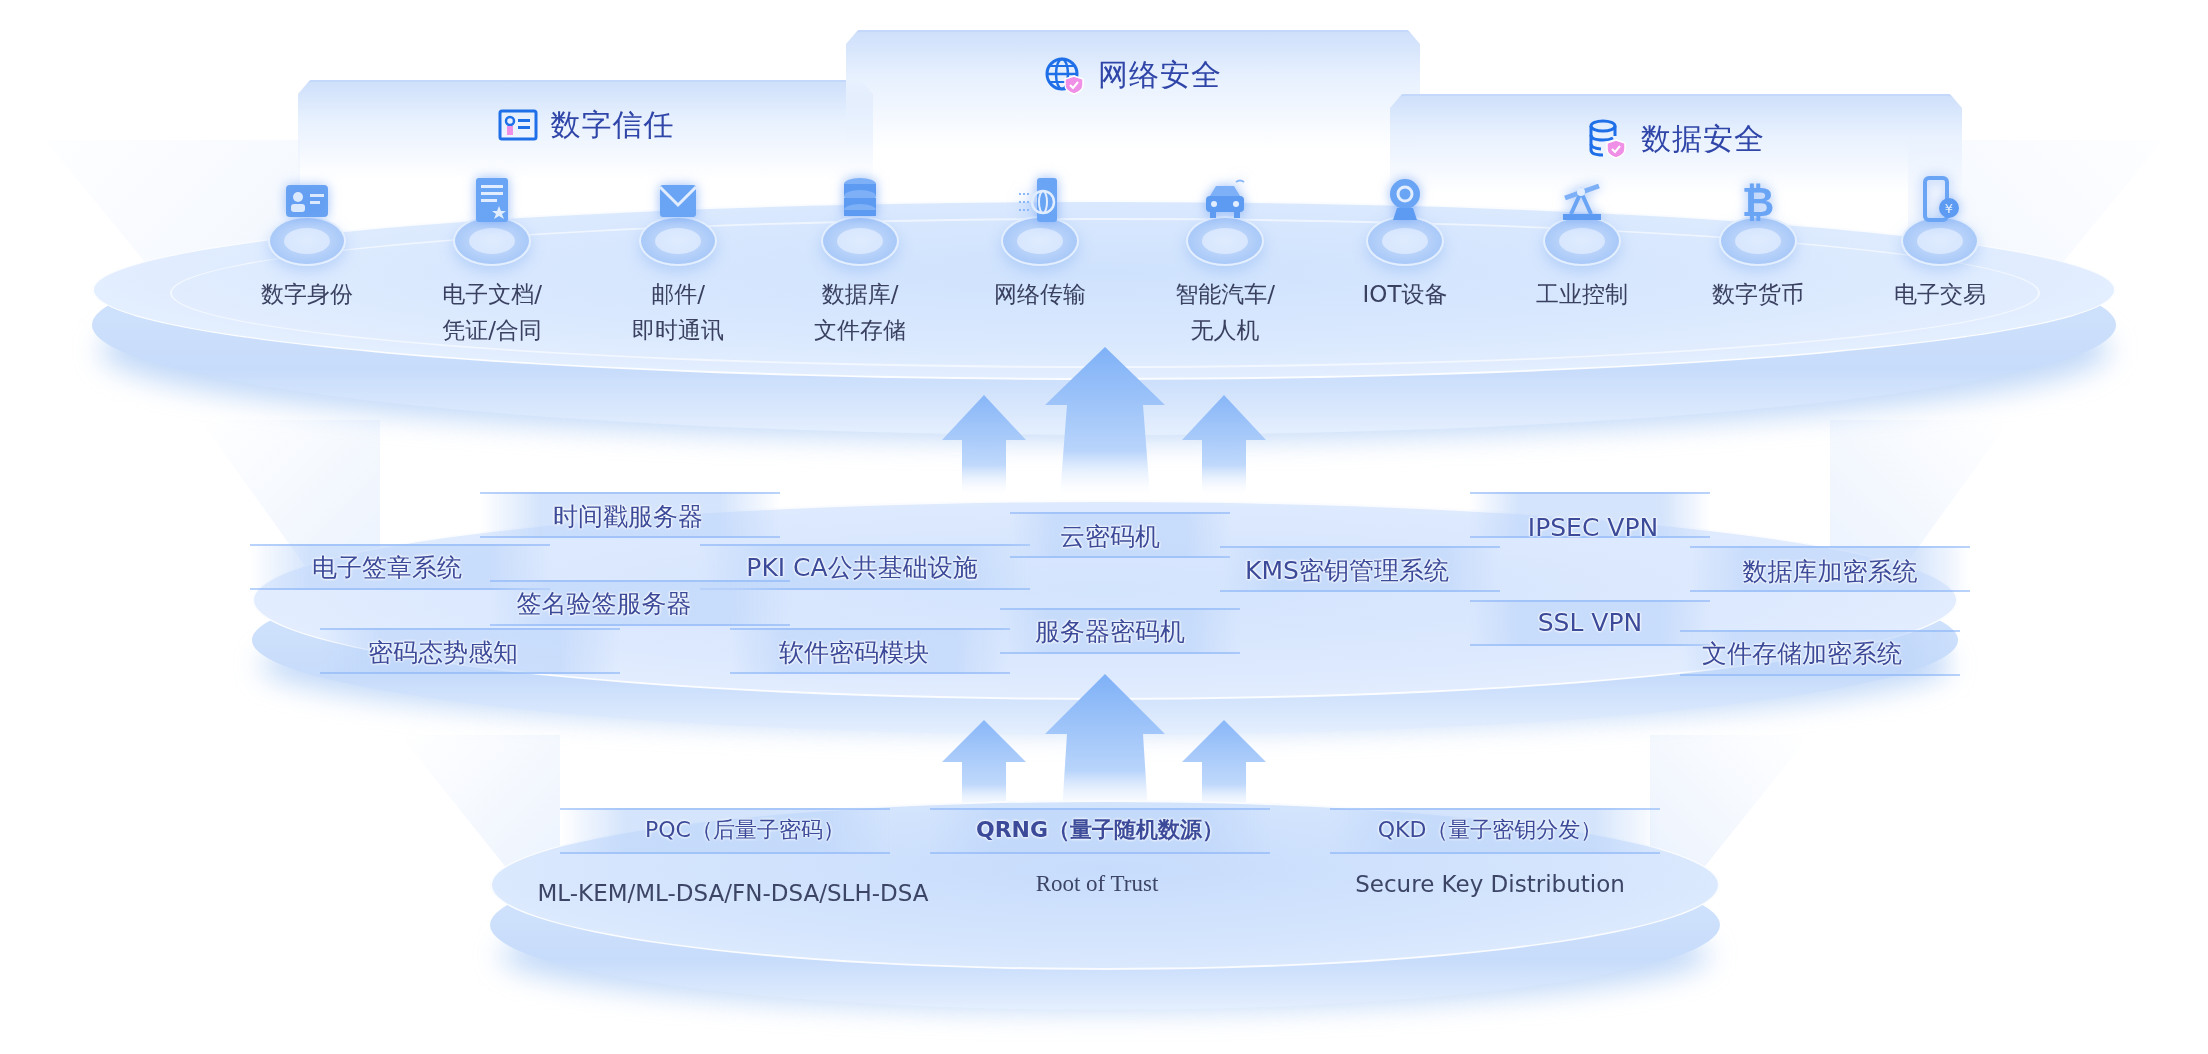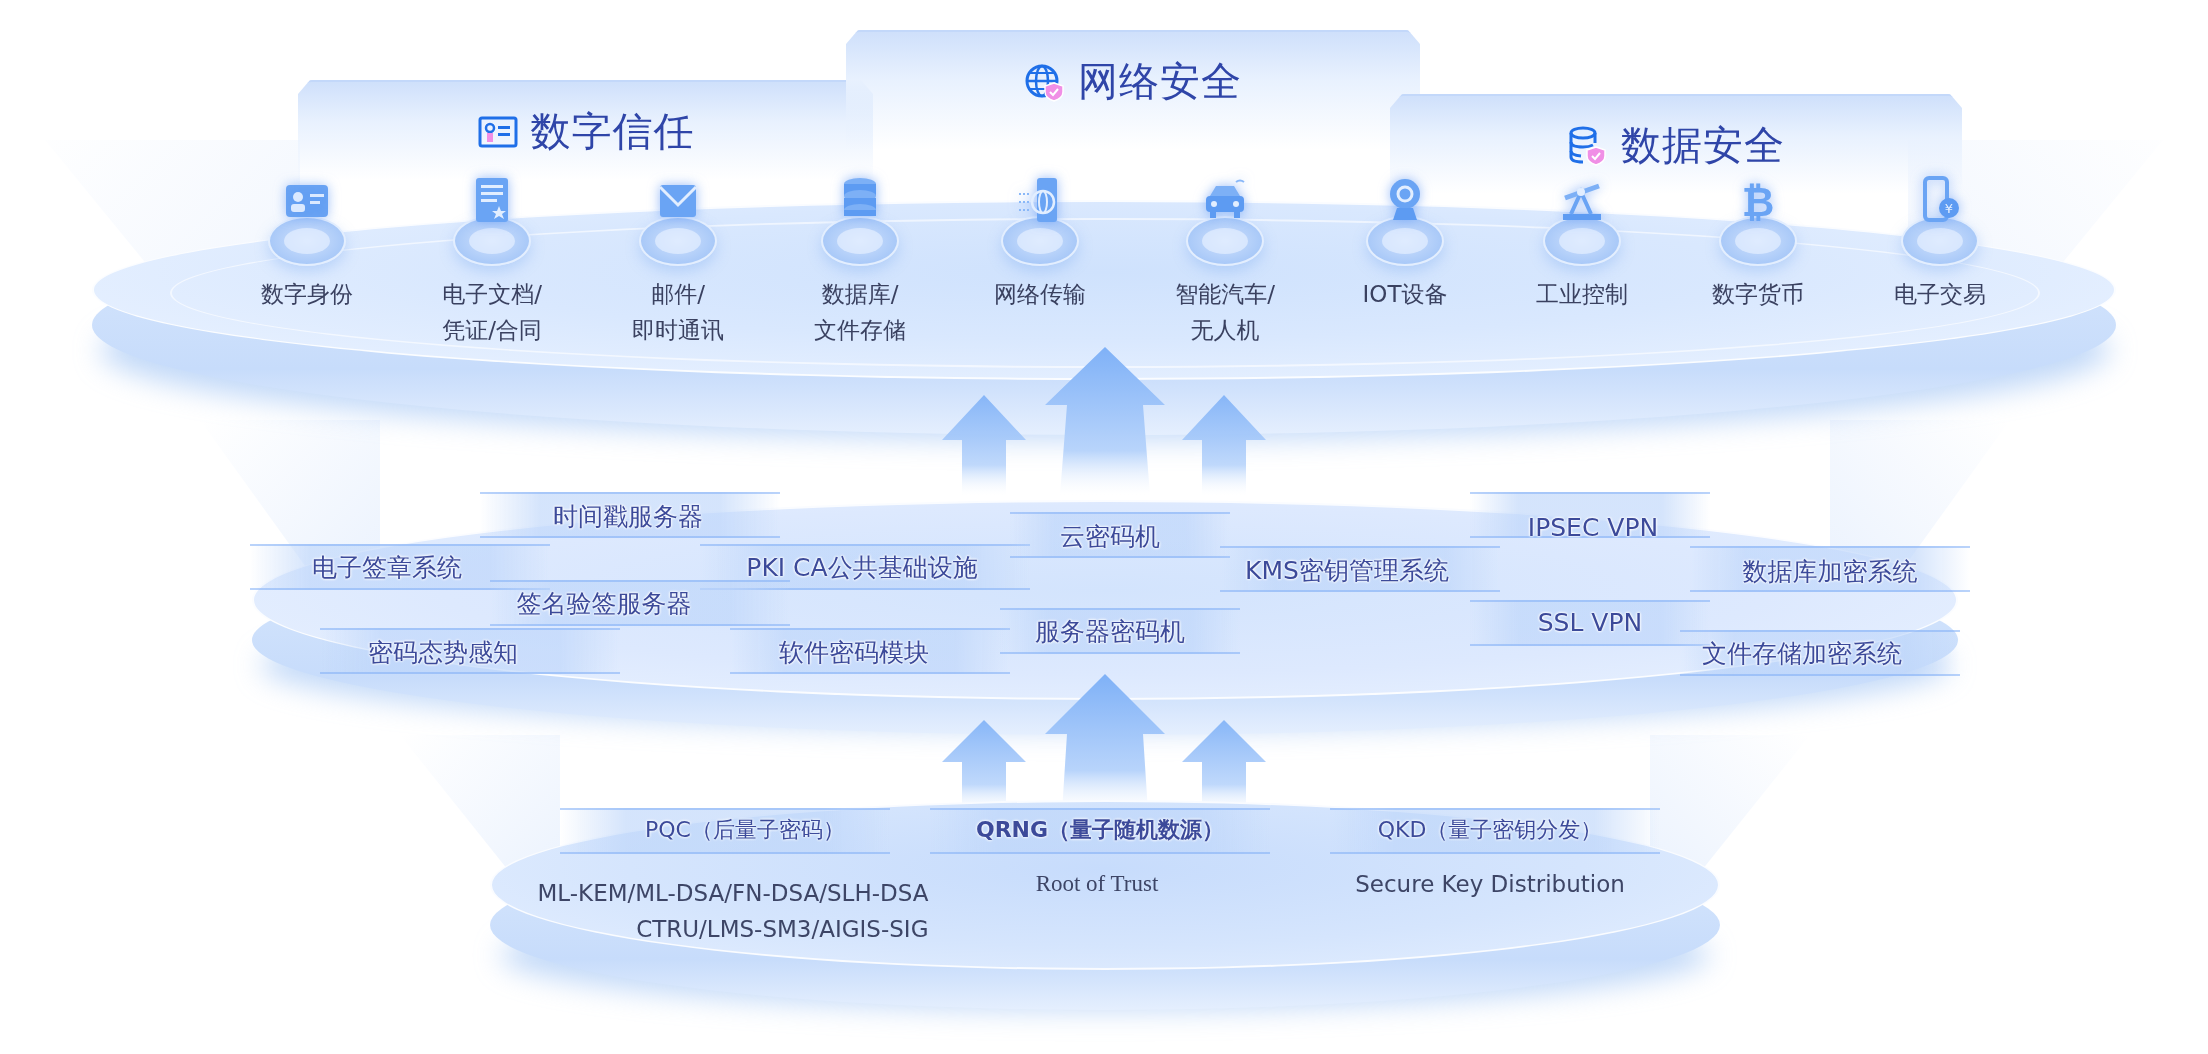--- a/index.html
+++ b/index.html
@@ -17,7 +17,7 @@
     clip-path: polygon(12px 0, calc(100% - 12px) 0, 100% 14px, 100% 100%, 0 100%, 0 14px);
   }
   .tab-inner { position: absolute; left: 0; right: 0; display: flex; justify-content: center; align-items: center; gap: 12px; }
-  .tab-title { font-size: 40px; color: #2f45a8; font-weight: 500; letter-spacing: 1px; }
+  .tab-title { font-size: 30px; color: #2f45a8; font-weight: 500; letter-spacing: 1px; }
   .tab-icon { width: 42px; height: 42px; }
 
   

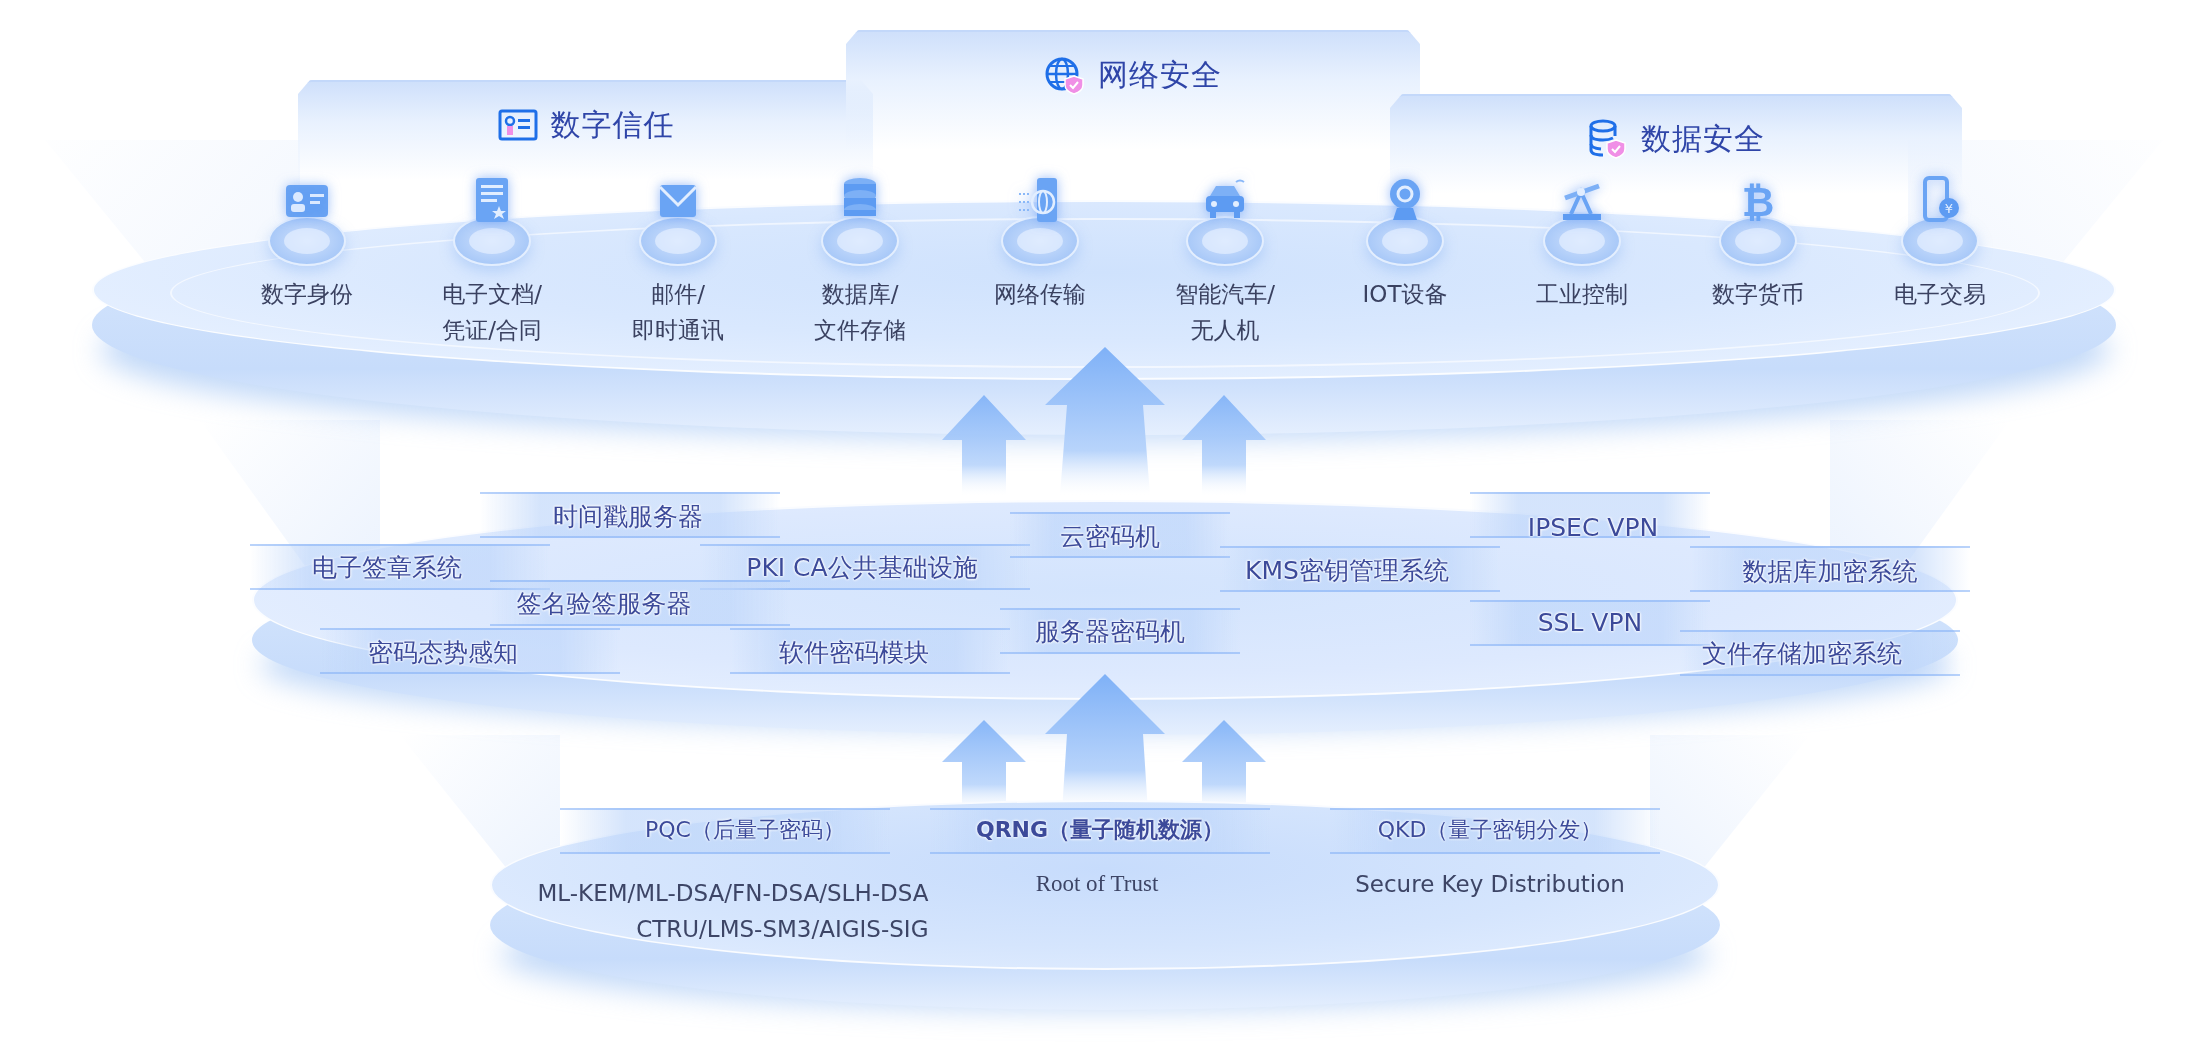--- a/index.html
+++ b/index.html
@@ -73,7 +73,7 @@
 
   
   .bottom-title { position: absolute; font-size: 22px; color: #3c4a9a; white-space: nowrap; transform: translateX(-50%); text-shadow: 0 0 3px #fff, 0 0 3px #fff; }
-  .bottom-sub { position: absolute; font-size: 23px; color: #3d4566; white-space: nowrap; transform: translateX(-50%); text-align: right; line-height: 36px; }
+  .bottom-sub { position: absolute; font-size: 23px; color: #3d4566; white-space: nowrap; transform: translateX(-50%); text-align: left; line-height: 36px; }
 </style>
 </head>
 <body>

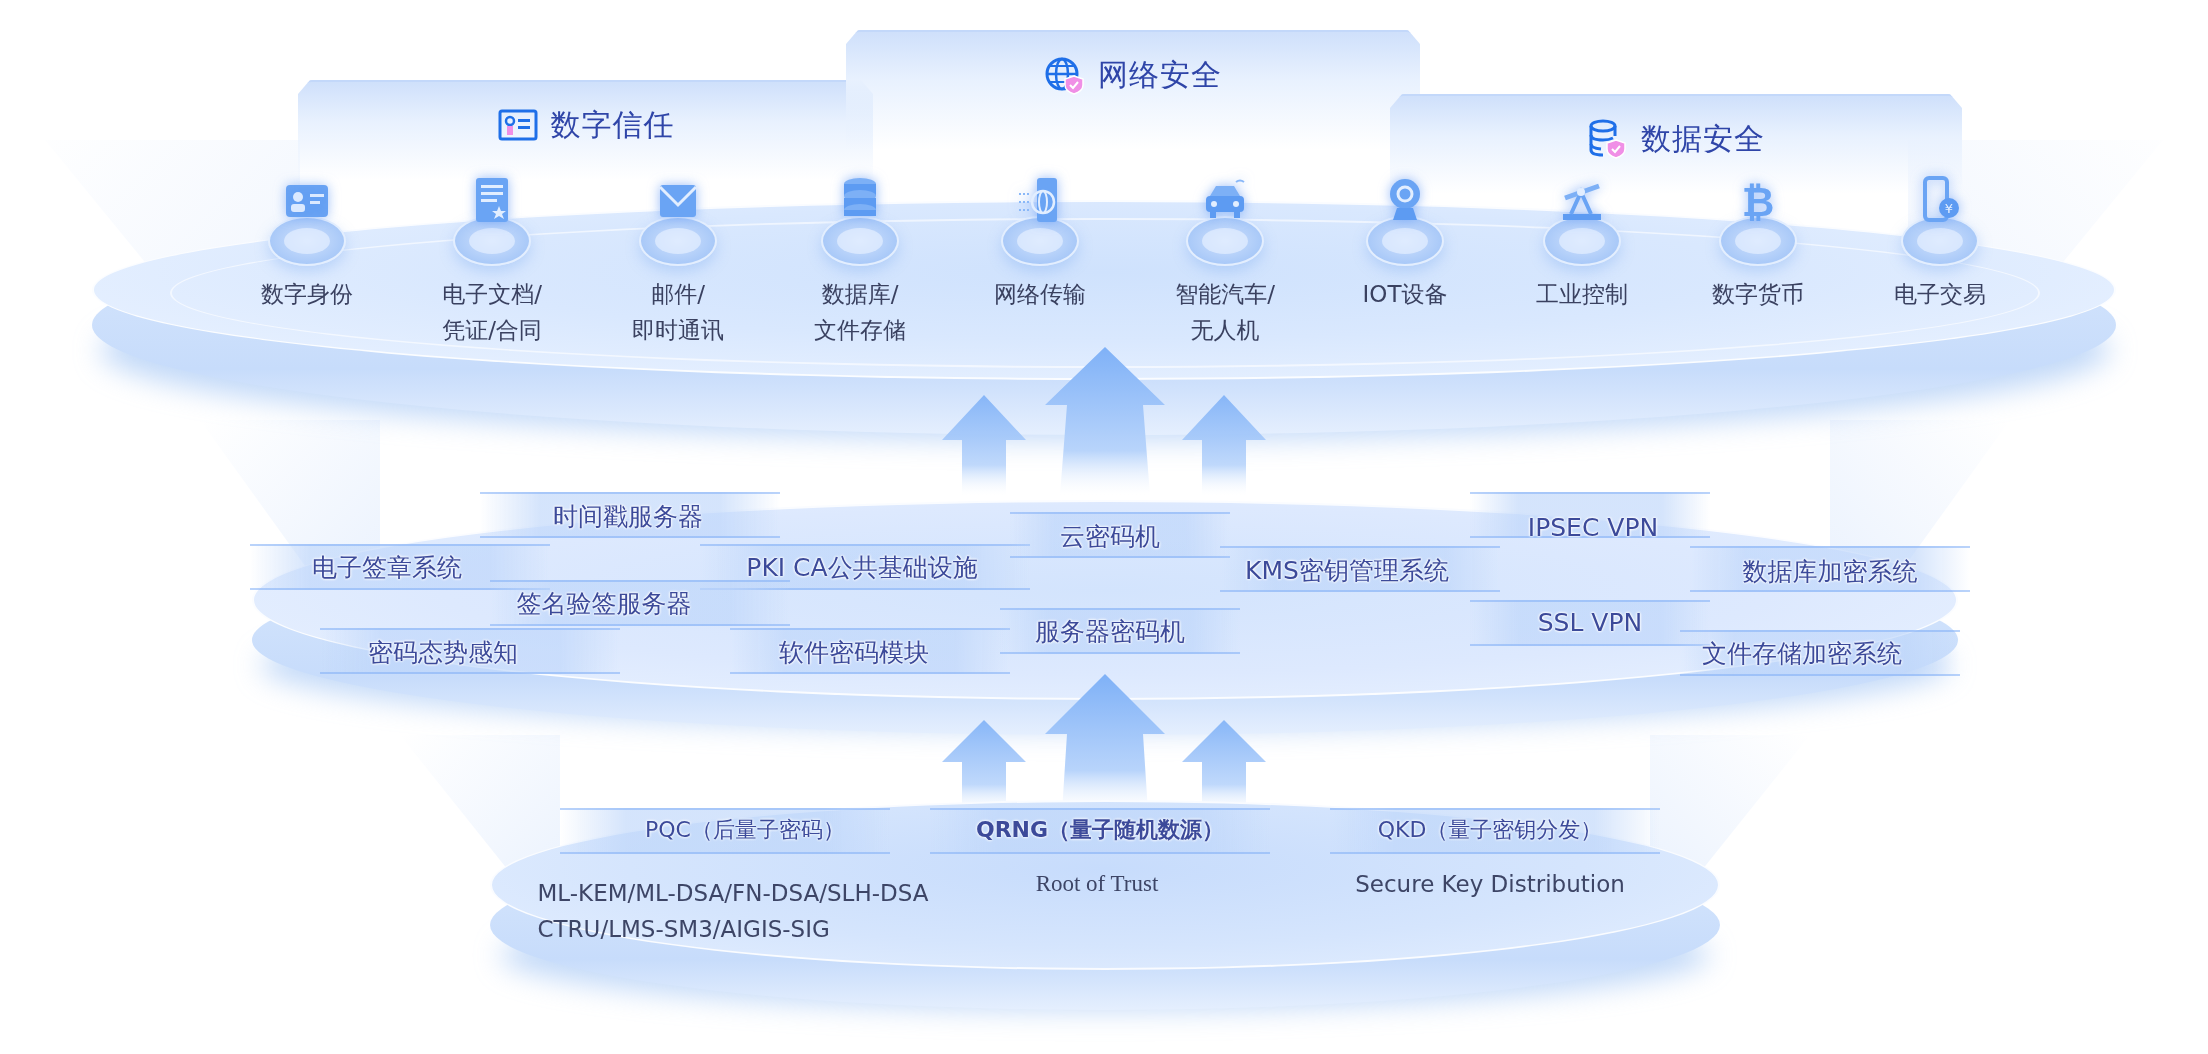--- a/index.html
+++ b/index.html
@@ -378,7 +378,6 @@
     <span class="bottom-title" style="left:745px;top:815px;">PQC（后量子密码）</span>
     <div class="bottom-sub" style="left:733px;top:875px;">
       <div>ML-KEM/ML-DSA/FN-DSA/SLH-DSA</div>
-      <div>CTRU/LMS-SM3/AIGIS-SIG</div>
     </div>
   </div>
   <div>

